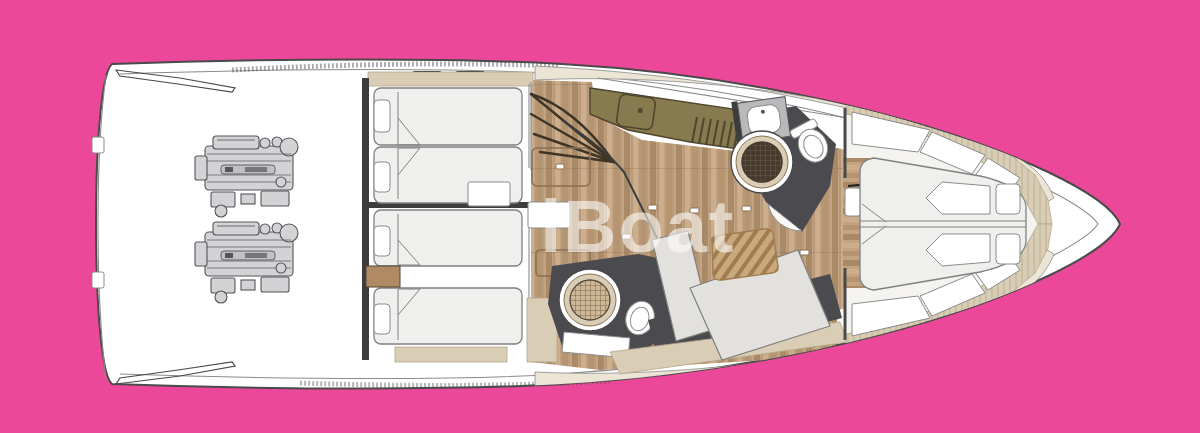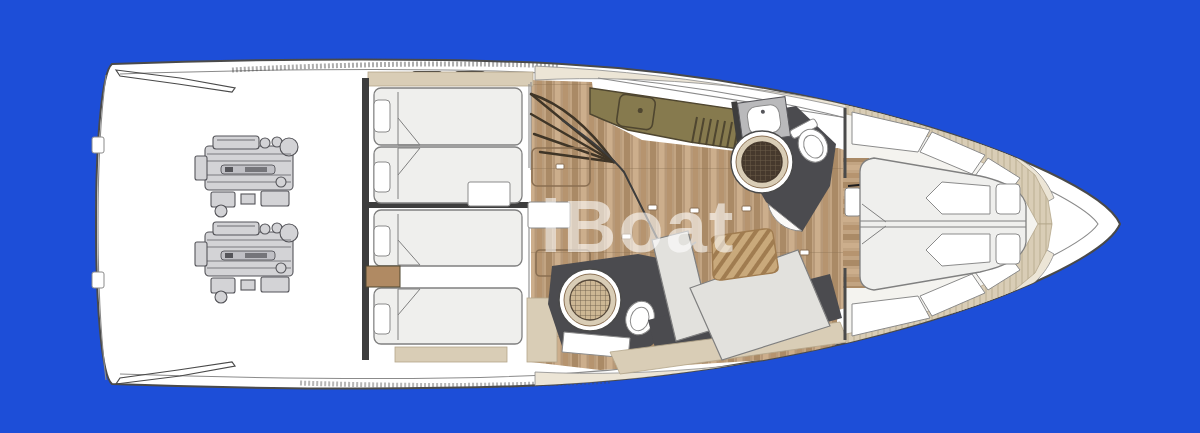--- a/index.html
+++ b/index.html
@@ -3,7 +3,7 @@
 <meta charset="utf-8">
 <style>
   html,body{margin:0;padding:0;background:#fff;}
-  .stage{width:1200px;height:433px;position:relative;background:#1d4ed8;overflow:hidden;
+  .stage{width:1200px;height:433px;position:relative;background:#ec4899;overflow:hidden;
          font-family:"Liberation Sans", sans-serif;}
   svg{display:block}
   

